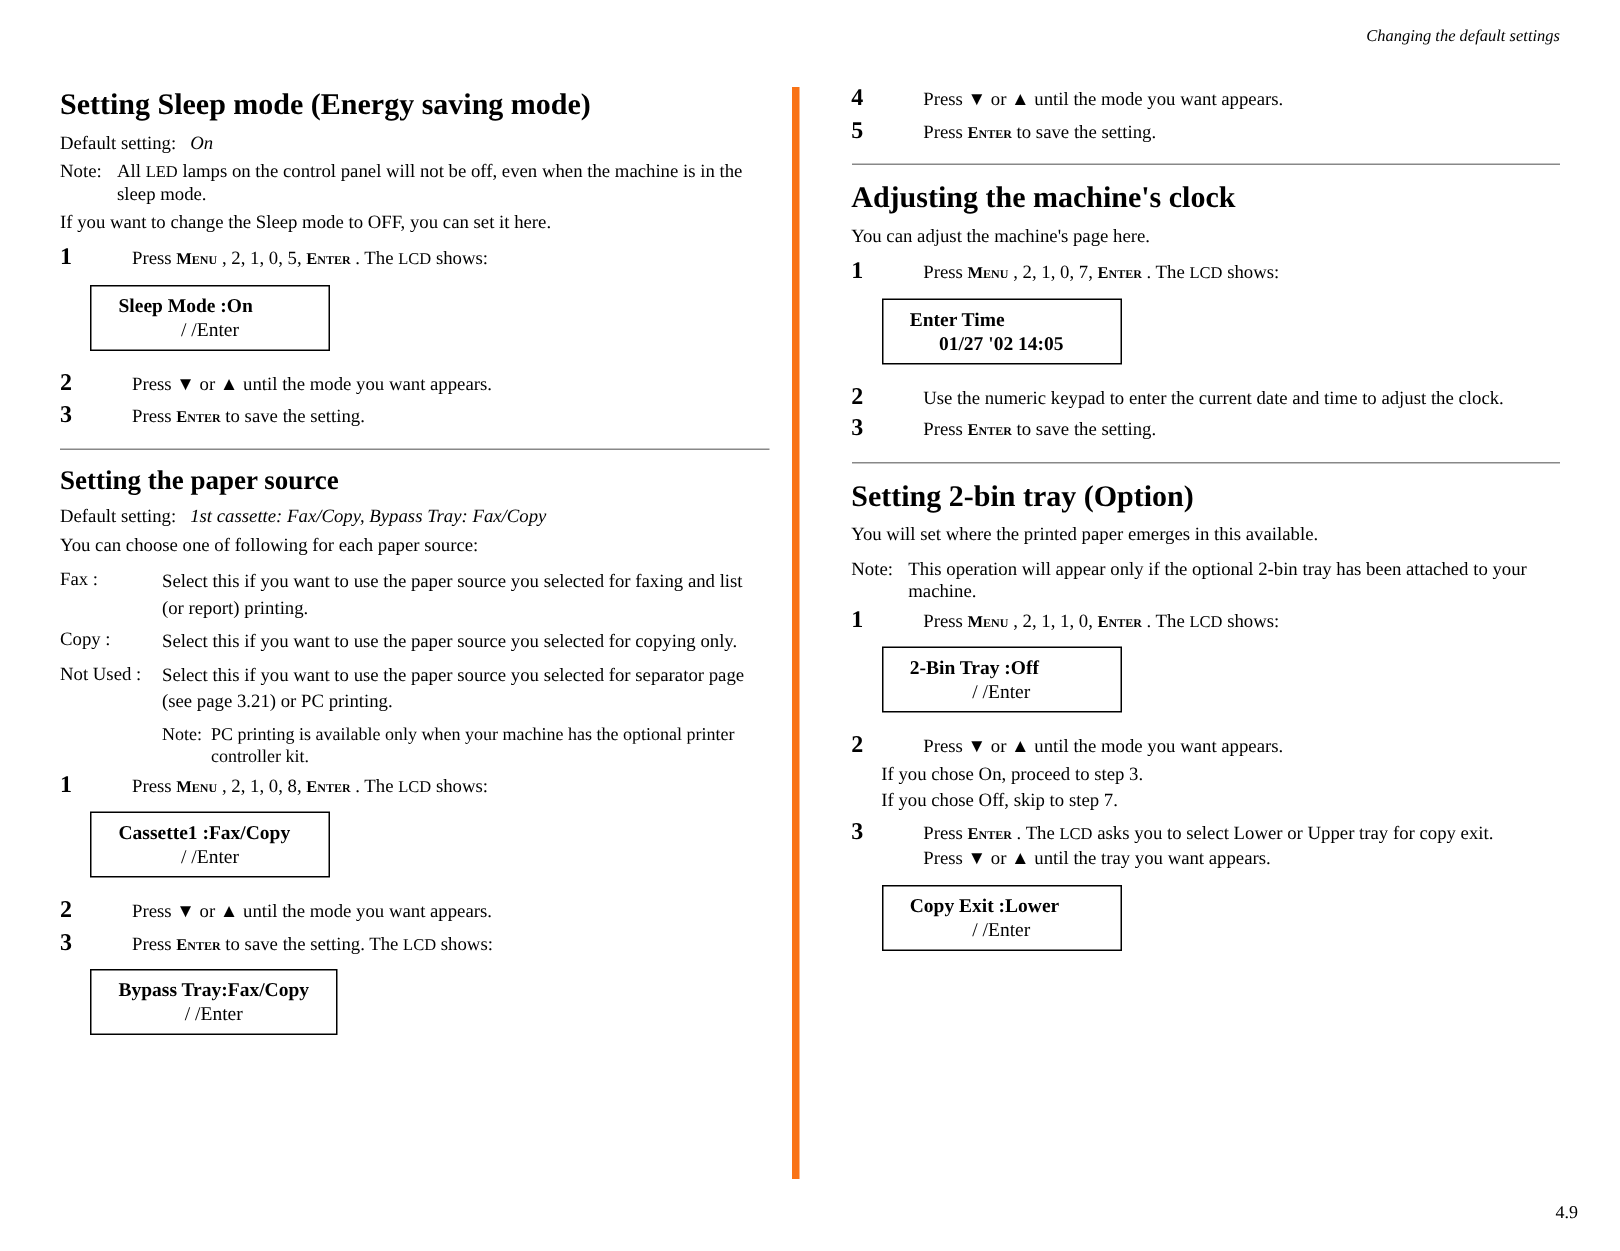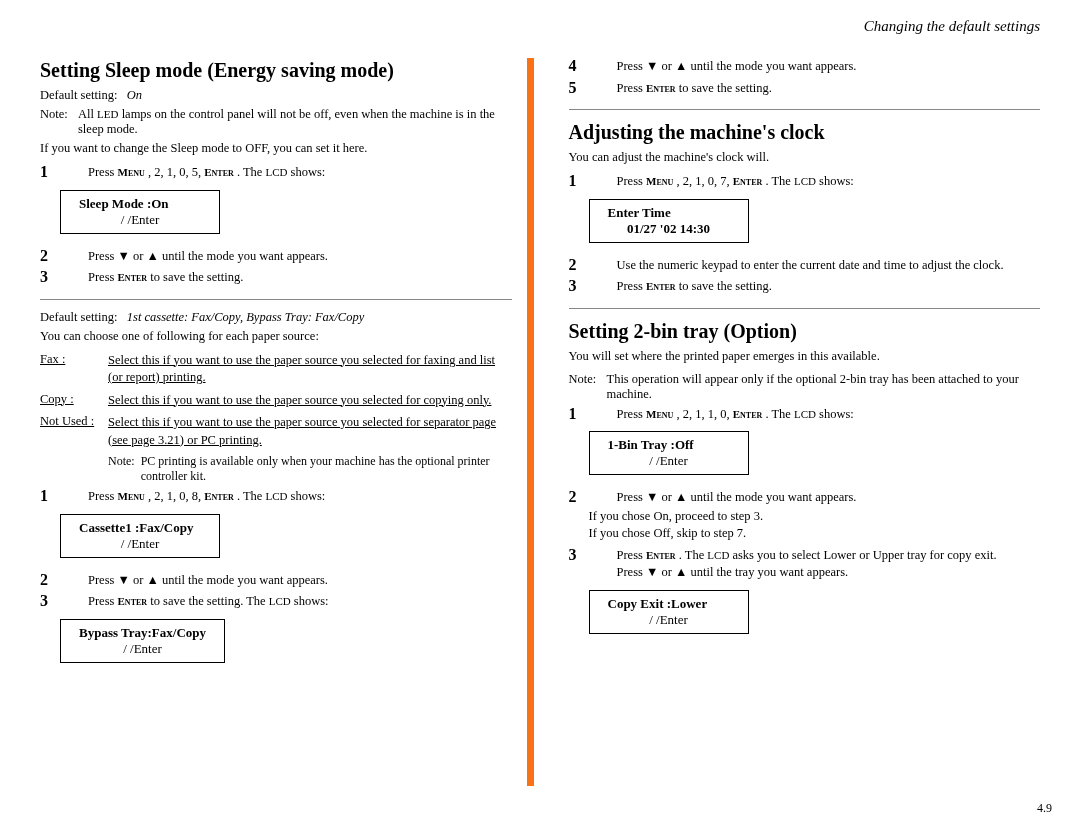--- a/index.html
+++ b/index.html
@@ -22,7 +22,7 @@
       position: absolute;
       top: 18px;
       right: 40px;
-      font-size: 15px;
+      font-size: 11px;
       font-style: italic;
       margin-left: 48px;
     }

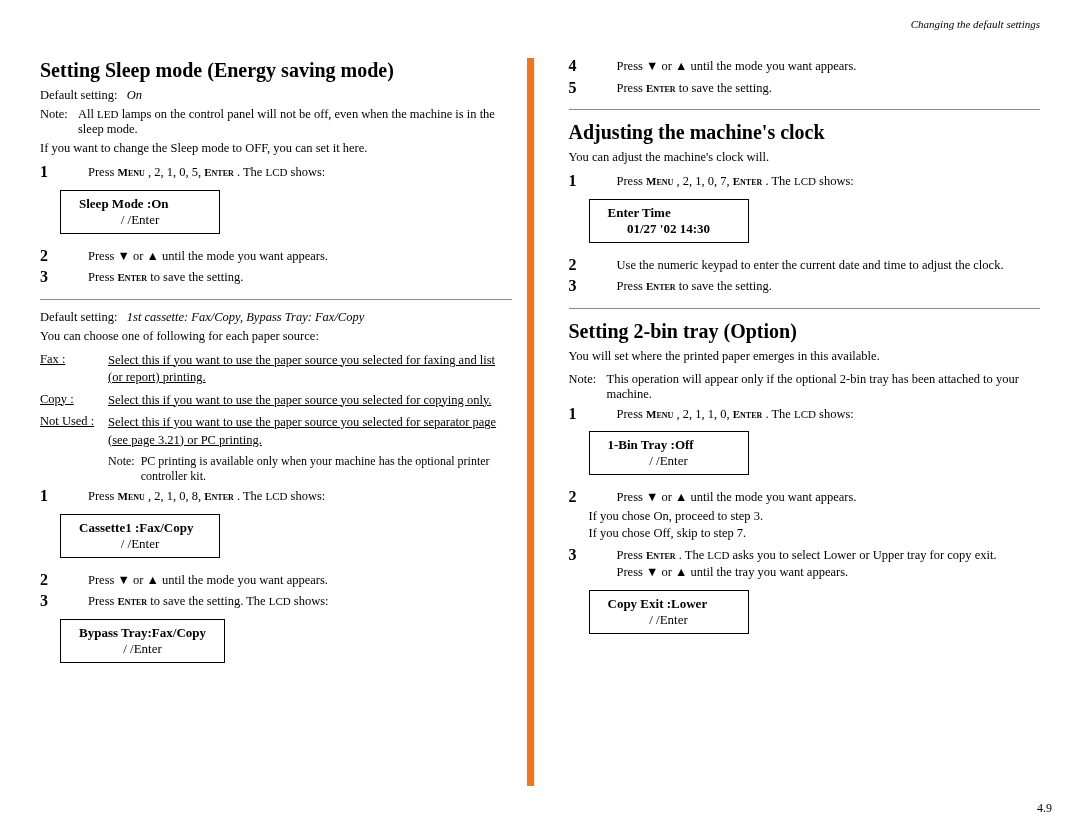--- a/index.html
+++ b/index.html
@@ -41,7 +41,7 @@
     .left-col {
       flex: 1;
       padding-right: 15px;
-      border-right: 7px solid #f97316;
+      border-right: 5px solid #f97316;
     }
     .right-col {
       flex: 1;

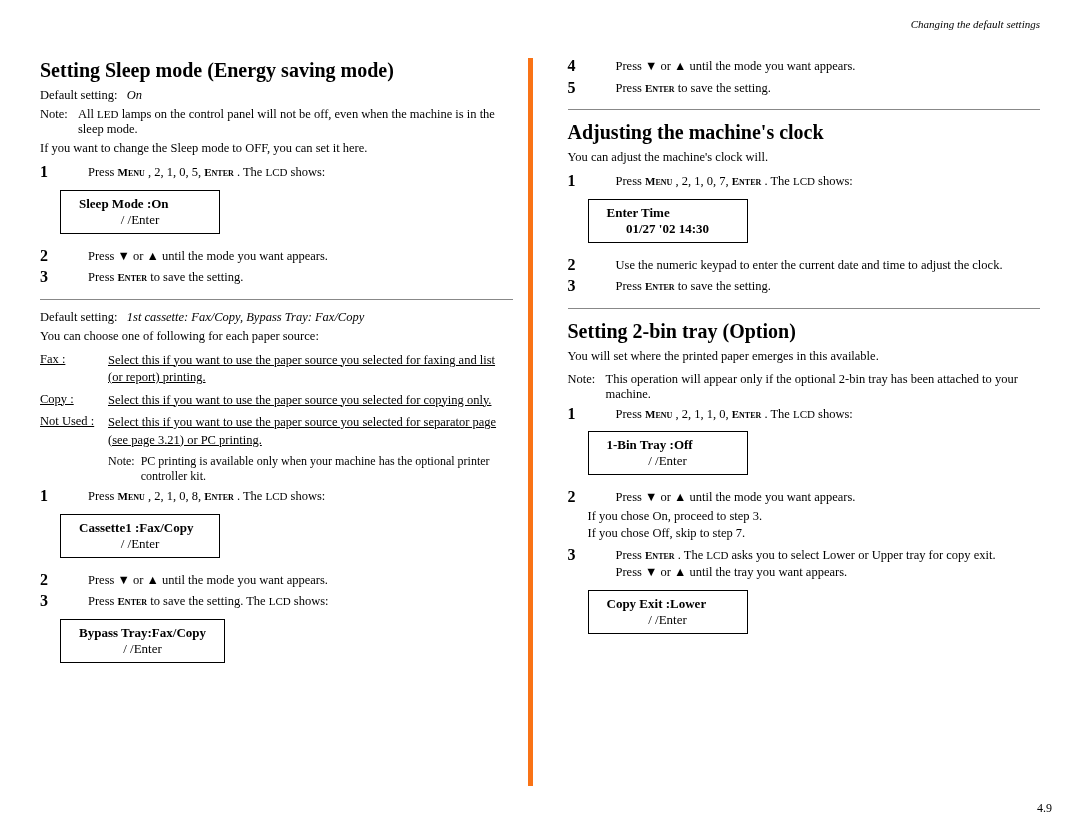--- a/index.html
+++ b/index.html
@@ -291,7 +291,7 @@
 
       <div class="section">
         <div class="section-title">Adjusting the machine's clock</div>
-        <div class="if-line">You can adjust the machine's clock will.</div>
+        <div class="if-line">You can adjust the machine's page here.</div>
 
         <div class="step-container">
           <div class="step-row">

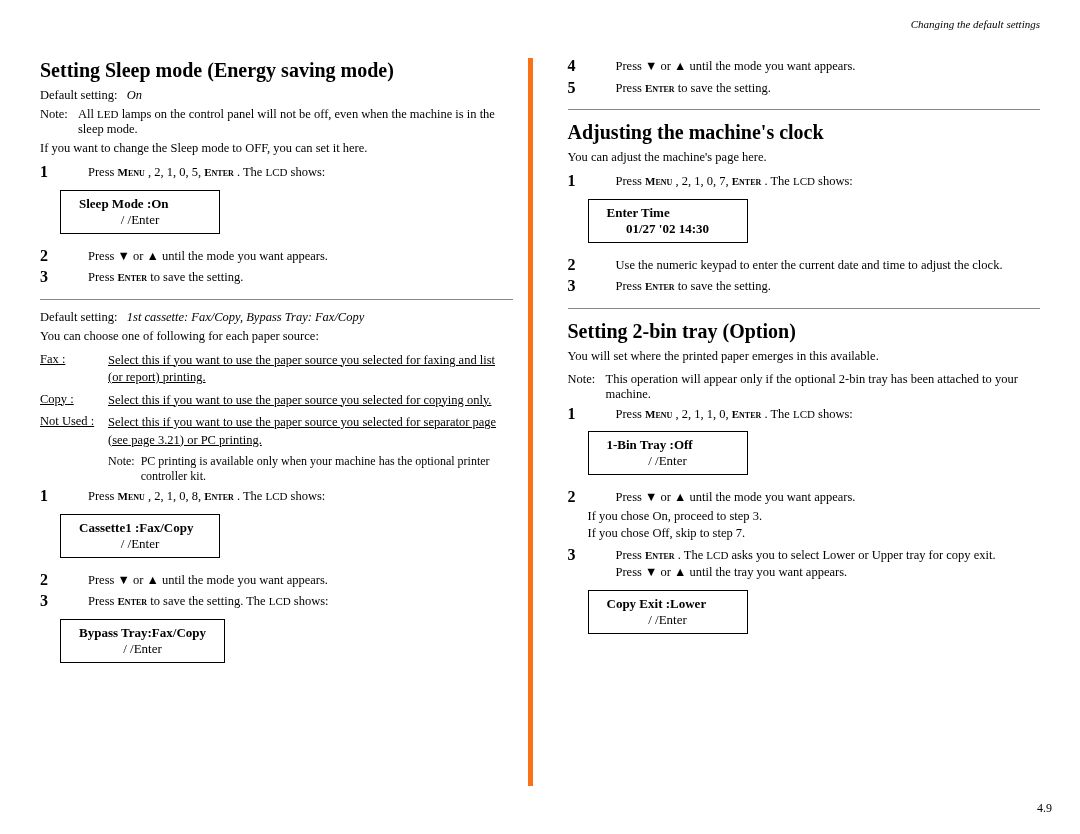--- a/index.html
+++ b/index.html
@@ -302,7 +302,7 @@
           </div>
           <div class="lcd-box">
             <div class="lcd-row1 bold">Enter Time</div>
-            <div class="lcd-row2 bold">01/27 '02 14:30</div>
+            <div class="lcd-row2 bold">01/27 '02 14:05</div>
           </div>
         </div>
 

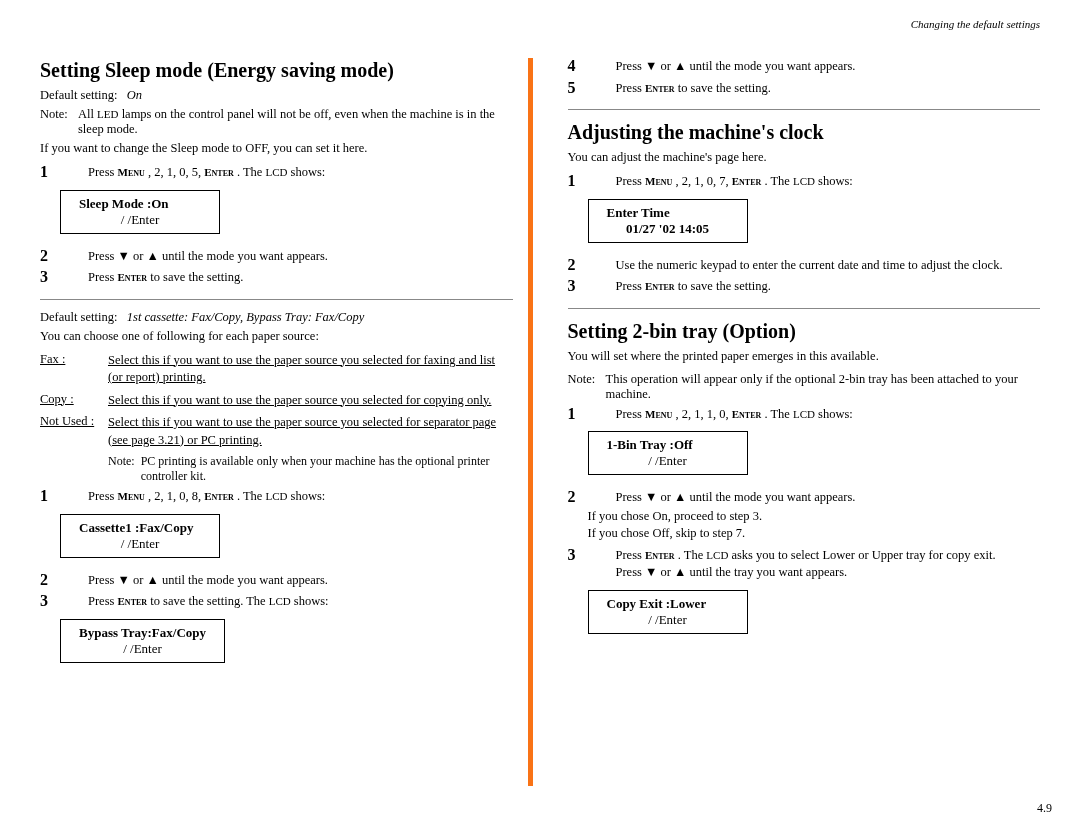--- a/index.html
+++ b/index.html
@@ -214,6 +214,7 @@
       <hr class="divider">
 
       <div class="section">
+        <div class="section-title-medium">Setting the paper source</div>
         <div class="default-setting-line">
           <span>Default setting:</span>
           &nbsp;&nbsp;<em><span>1st cassette: Fax/Copy, Bypass Tray: Fax/Copy</span></em>

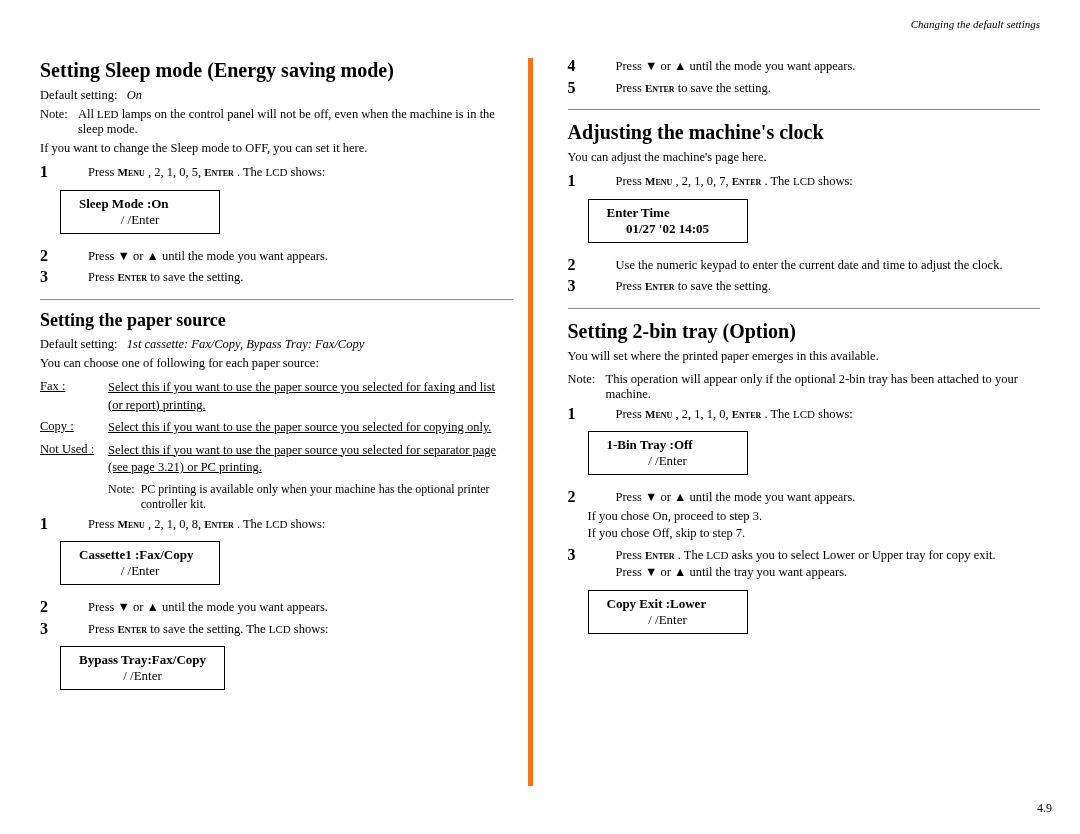--- a/index.html
+++ b/index.html
@@ -134,7 +134,6 @@
       display: flex;
       margin-bottom: 5px;
       gap: 0;
-      text-decoration: underline;
     }
     .table-cell-label {
       min-width: 68px;

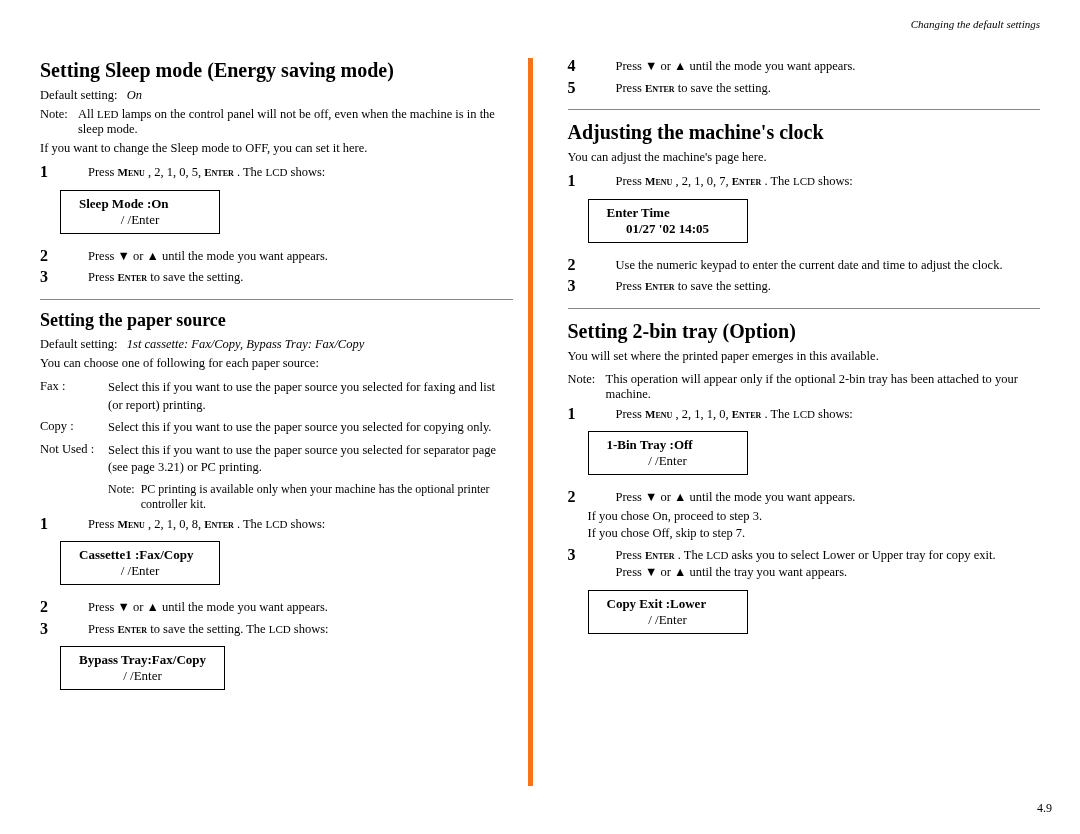--- a/index.html
+++ b/index.html
@@ -337,7 +337,7 @@
             </span>
           </div>
           <div class="lcd-box">
-            <div class="lcd-row1 bold">1-Bin Tray   :Off</div>
+            <div class="lcd-row1 bold">2-Bin Tray   :Off</div>
             <div class="lcd-row2">/    /Enter</div>
           </div>
         </div>

